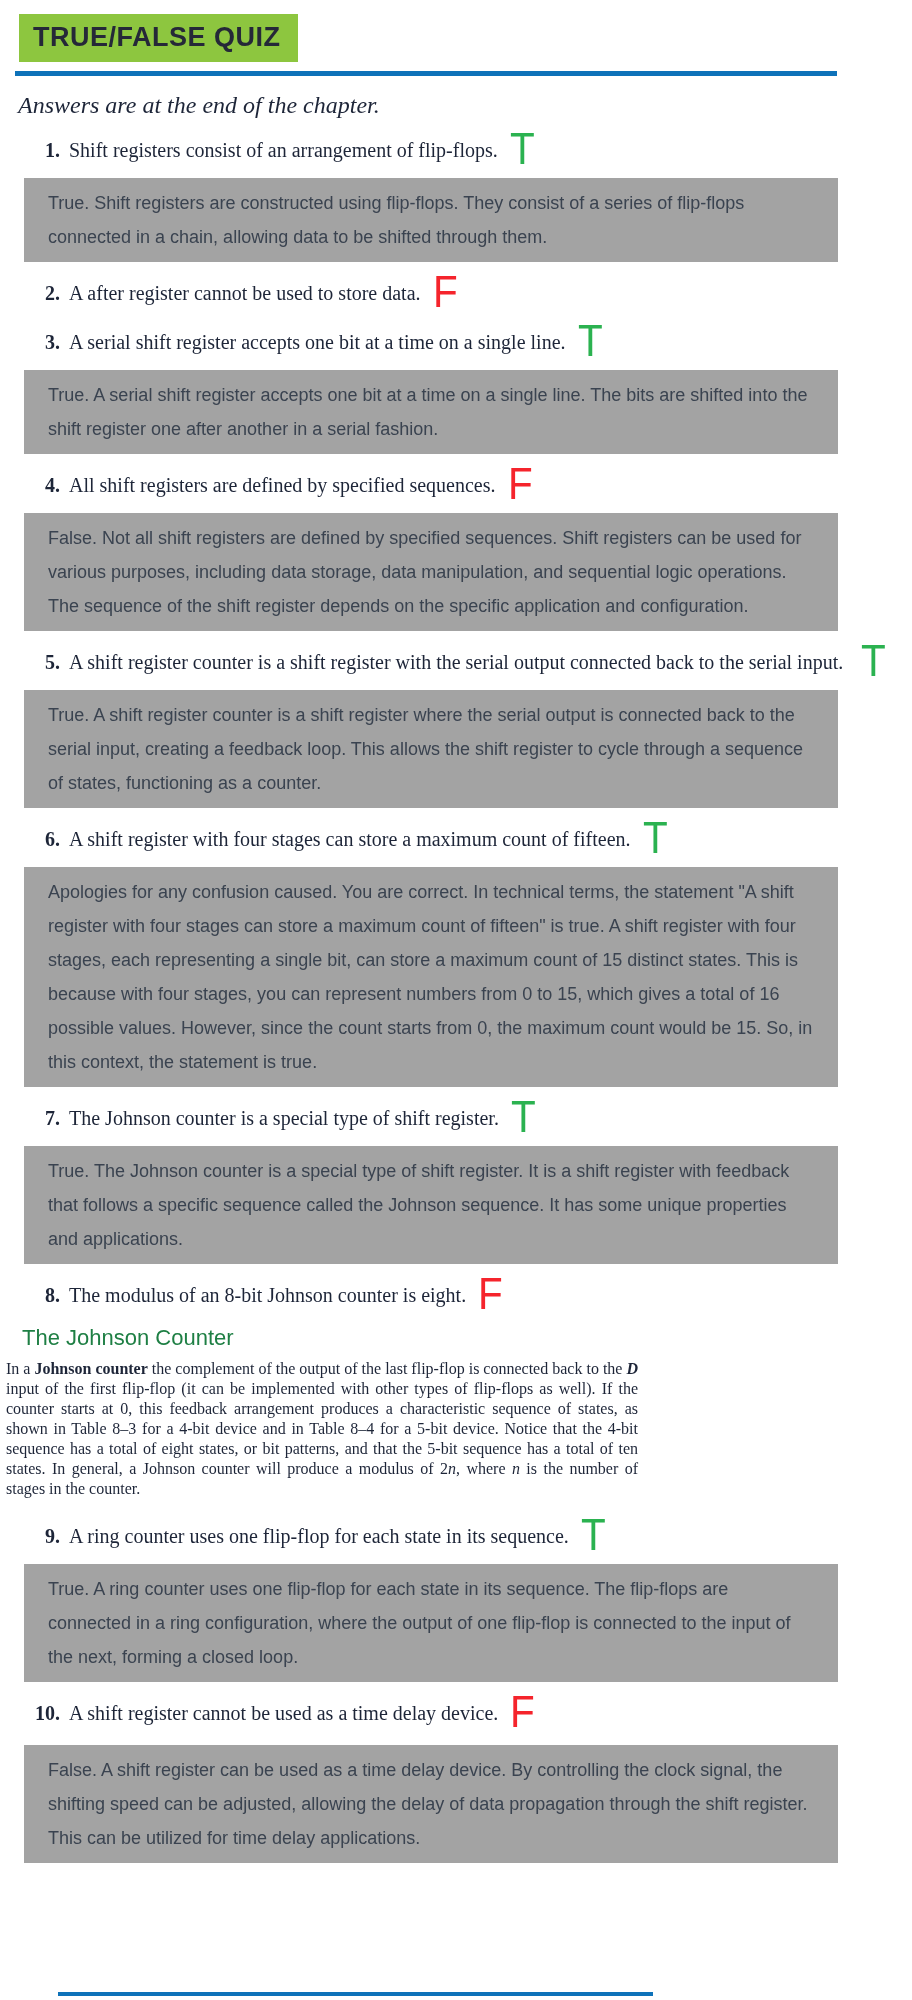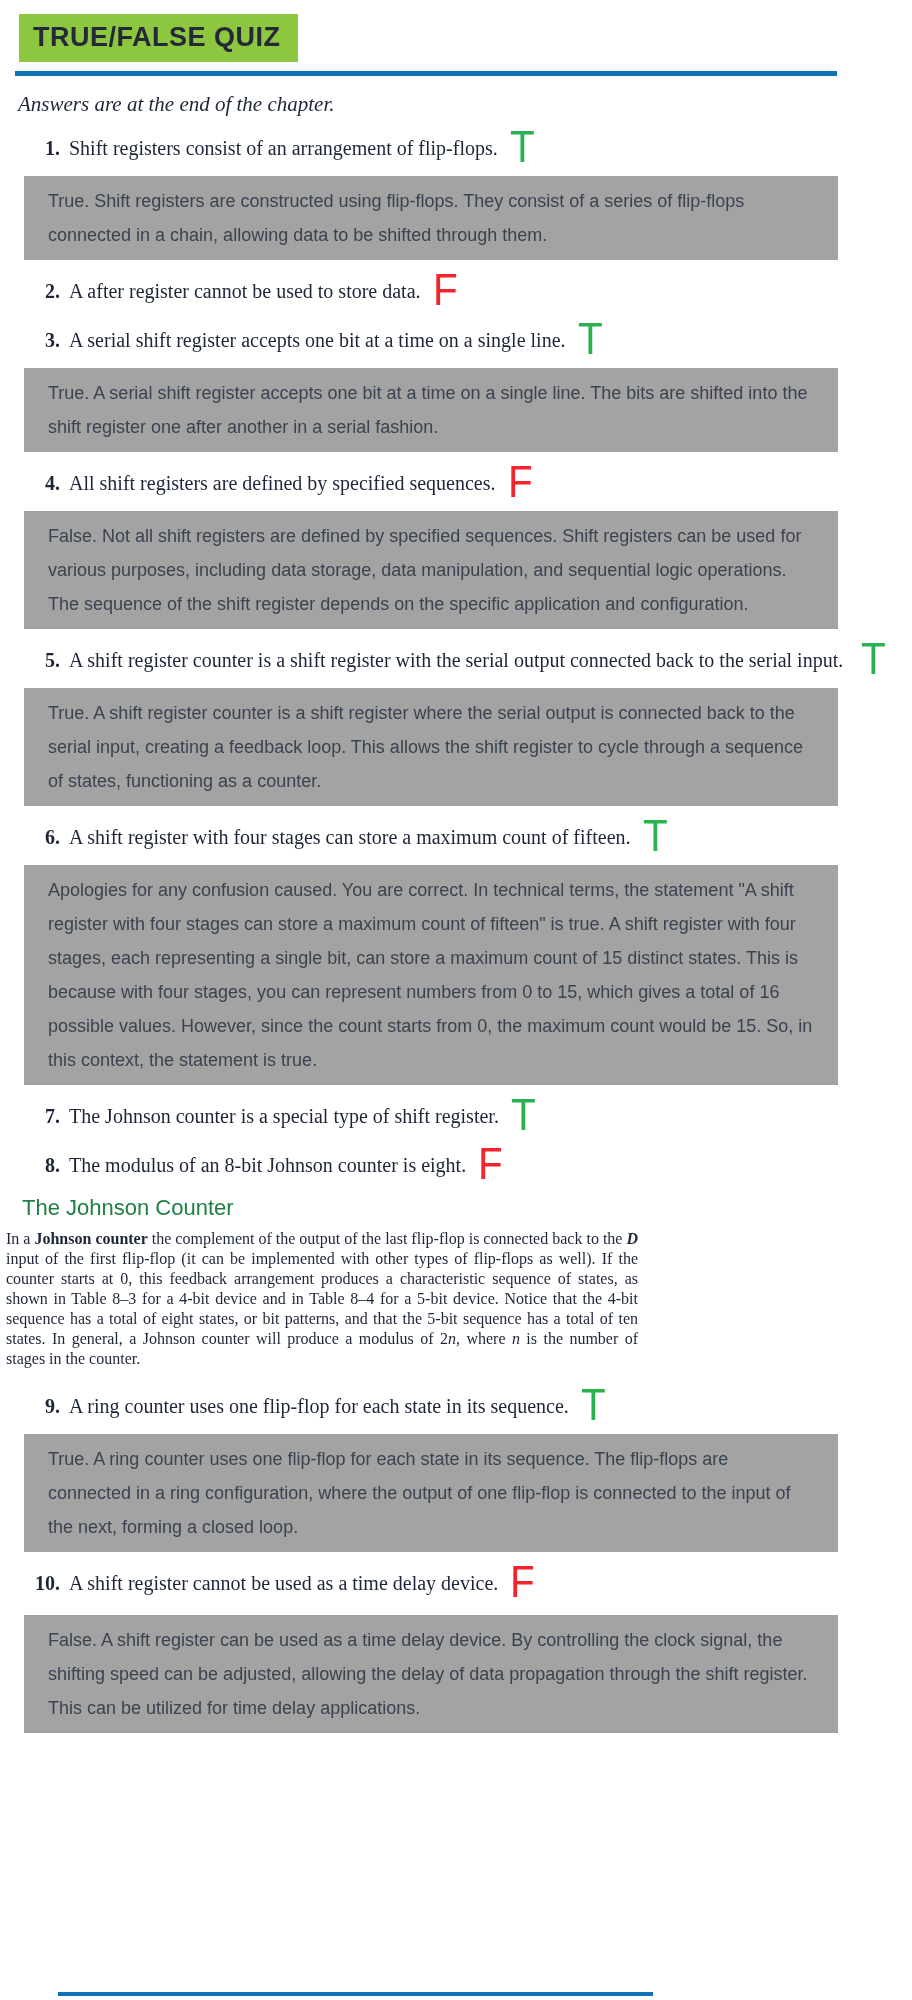--- a/index.html
+++ b/index.html
@@ -15,7 +15,7 @@
   }
   .top-rule { height:5px; background:#0E72B9; width:822px; margin:9px 0 0 15px; }
   .note {
-    margin:16px 0 0 18px; font-style:italic; font-size:21px; color:#1d2538;
+    margin:16px 0 0 18px; font-style:italic; font-size:24px; color:#1d2538;
   }
   .q-row {
     display:flex; align-items:flex-start;

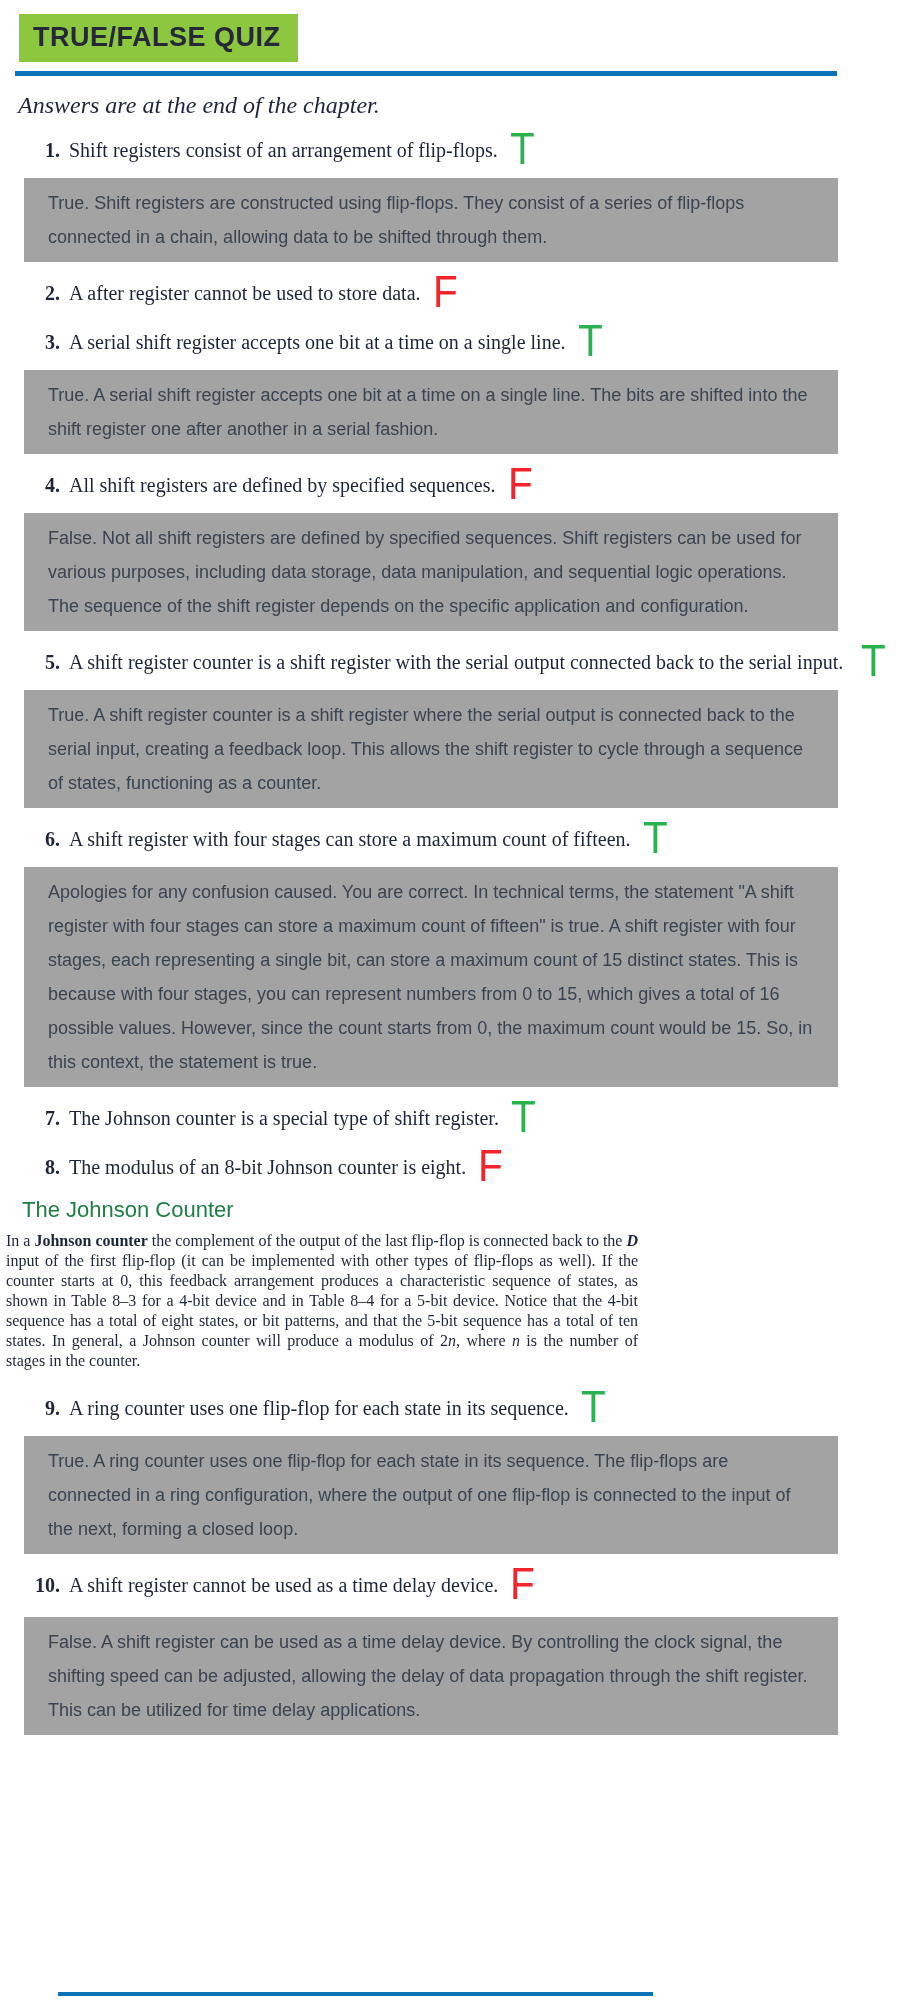--- a/index.html
+++ b/index.html
@@ -125,6 +125,9 @@
     <span class="q-text">The Johnson counter is a special type of shift register.</span>
     <span class="mark t">T</span>
   </div>
+  <div class="a-box">
+    <p>True. The Johnson counter is a special type of shift register. It is a shift register with feedback that follows a specific sequence called the Johnson sequence. It has some unique properties and applications.</p>
+  </div>
 
   
   <div class="q-row">

